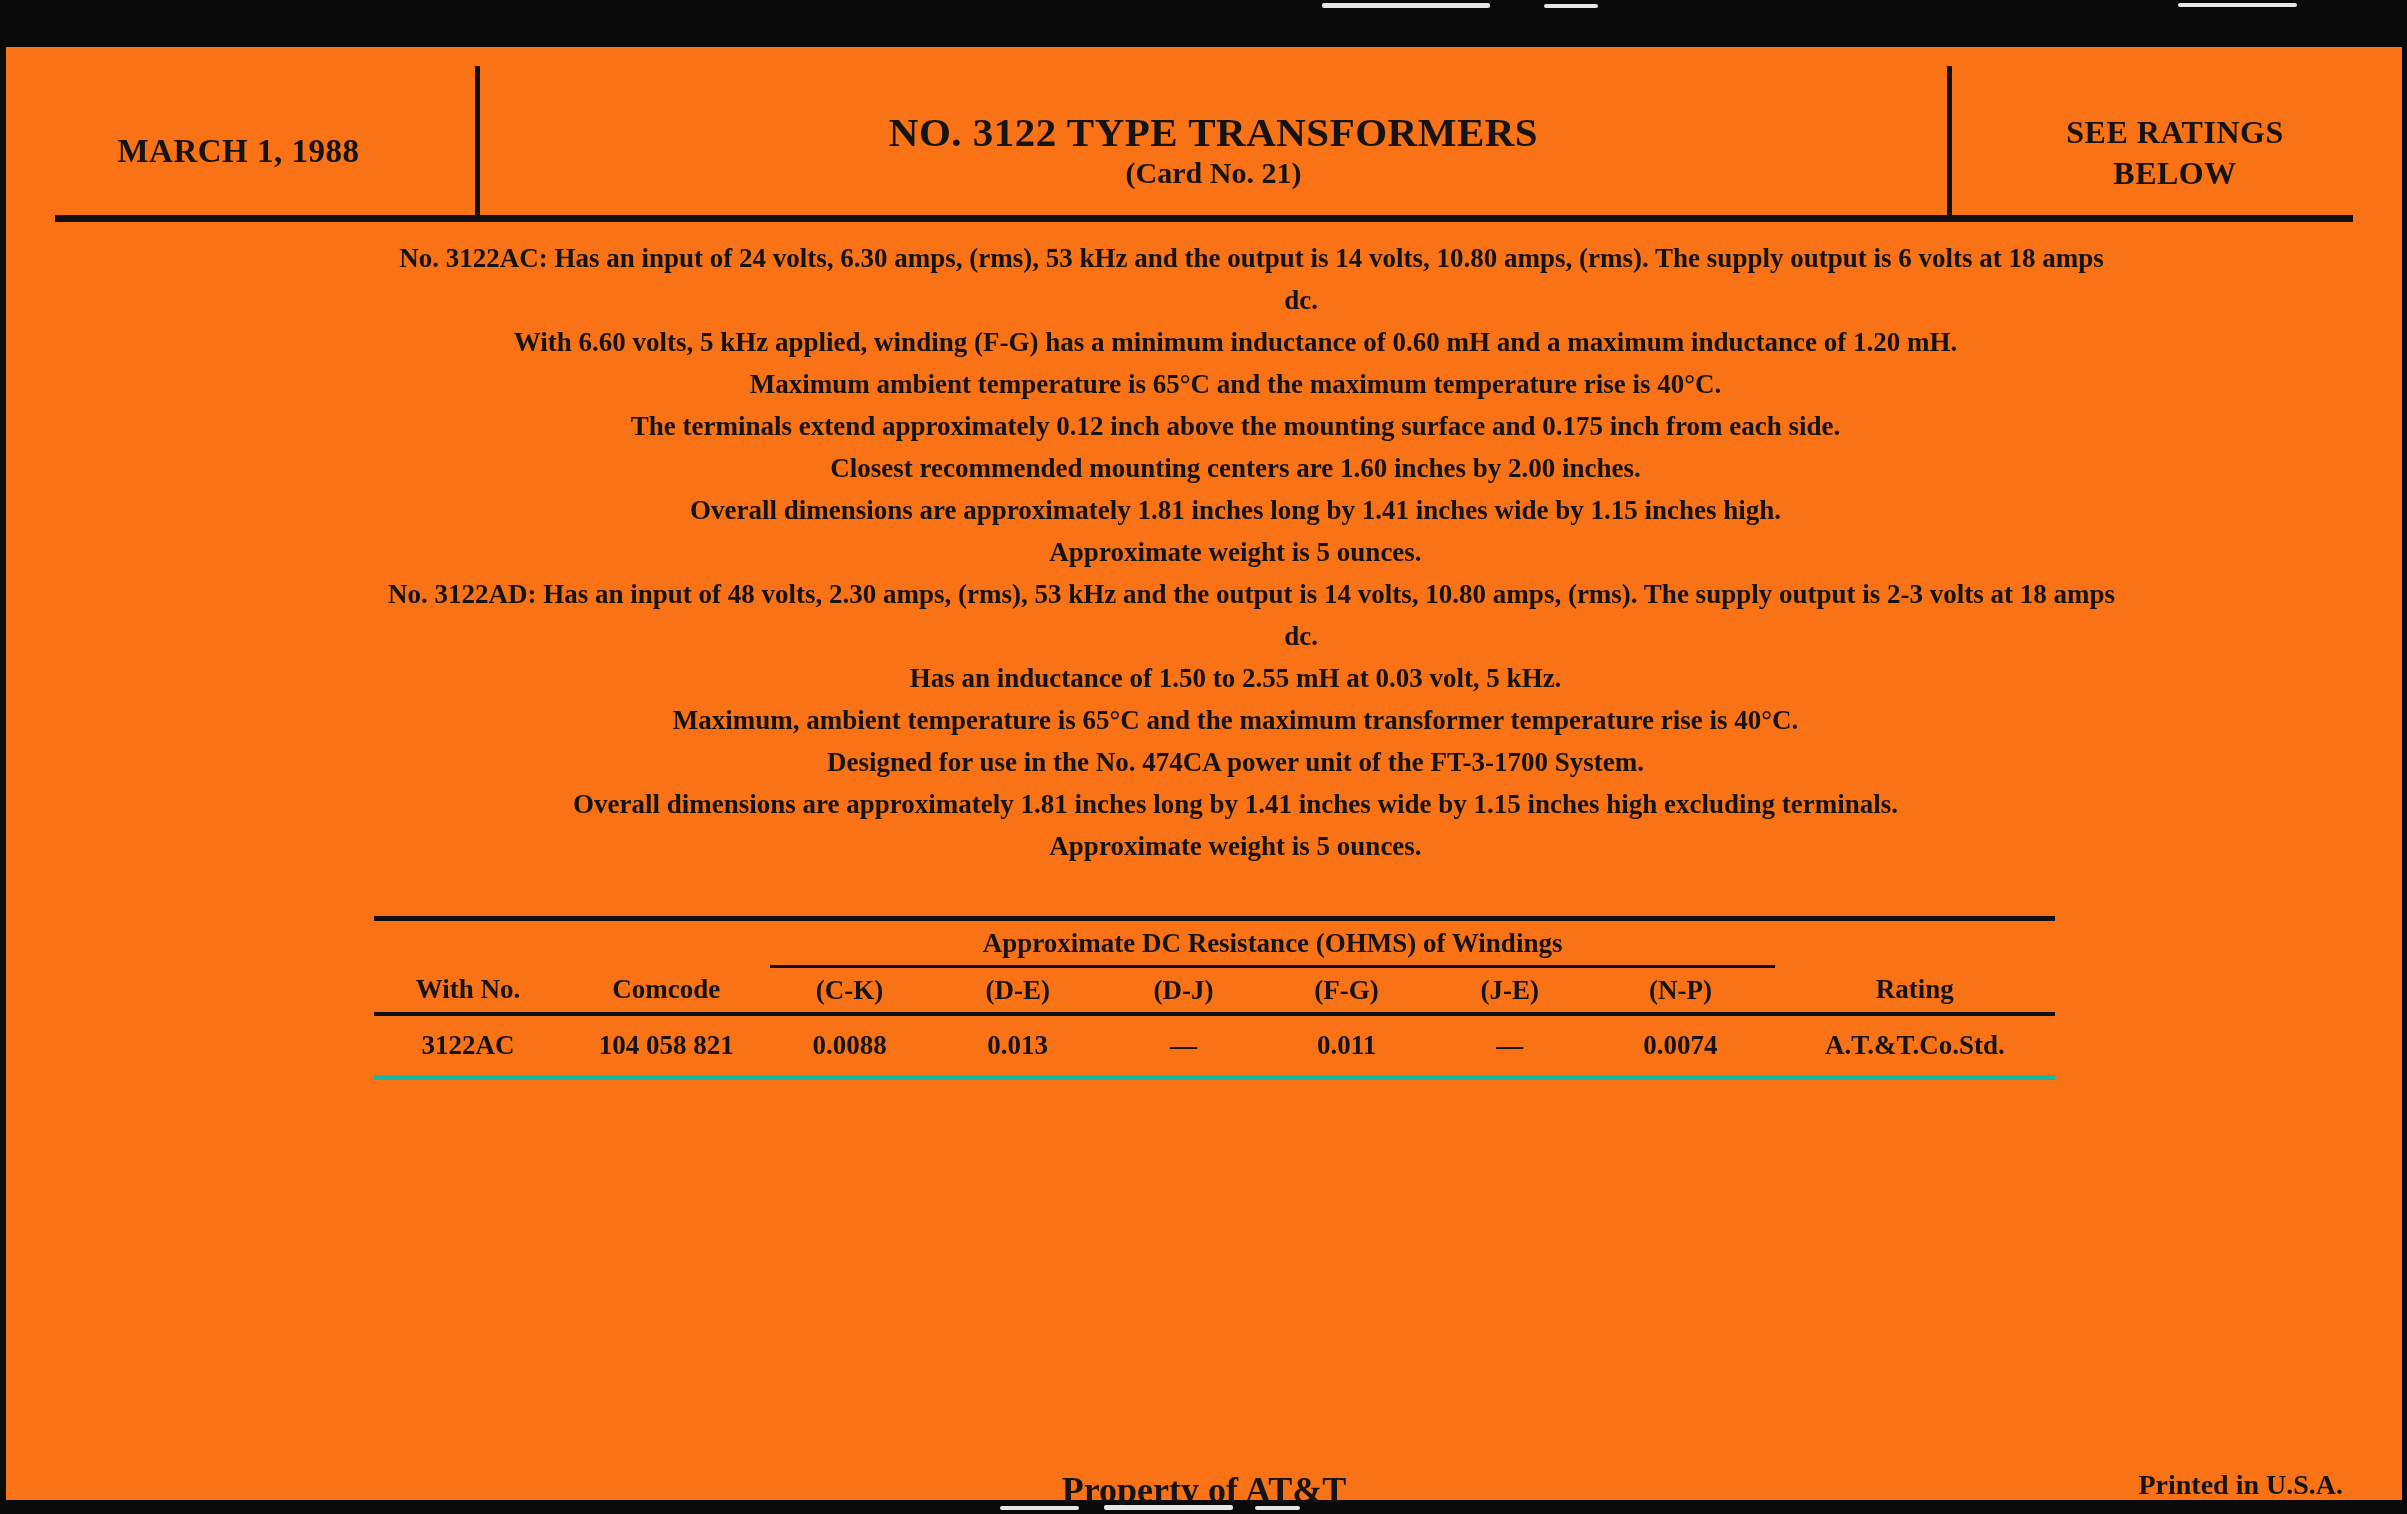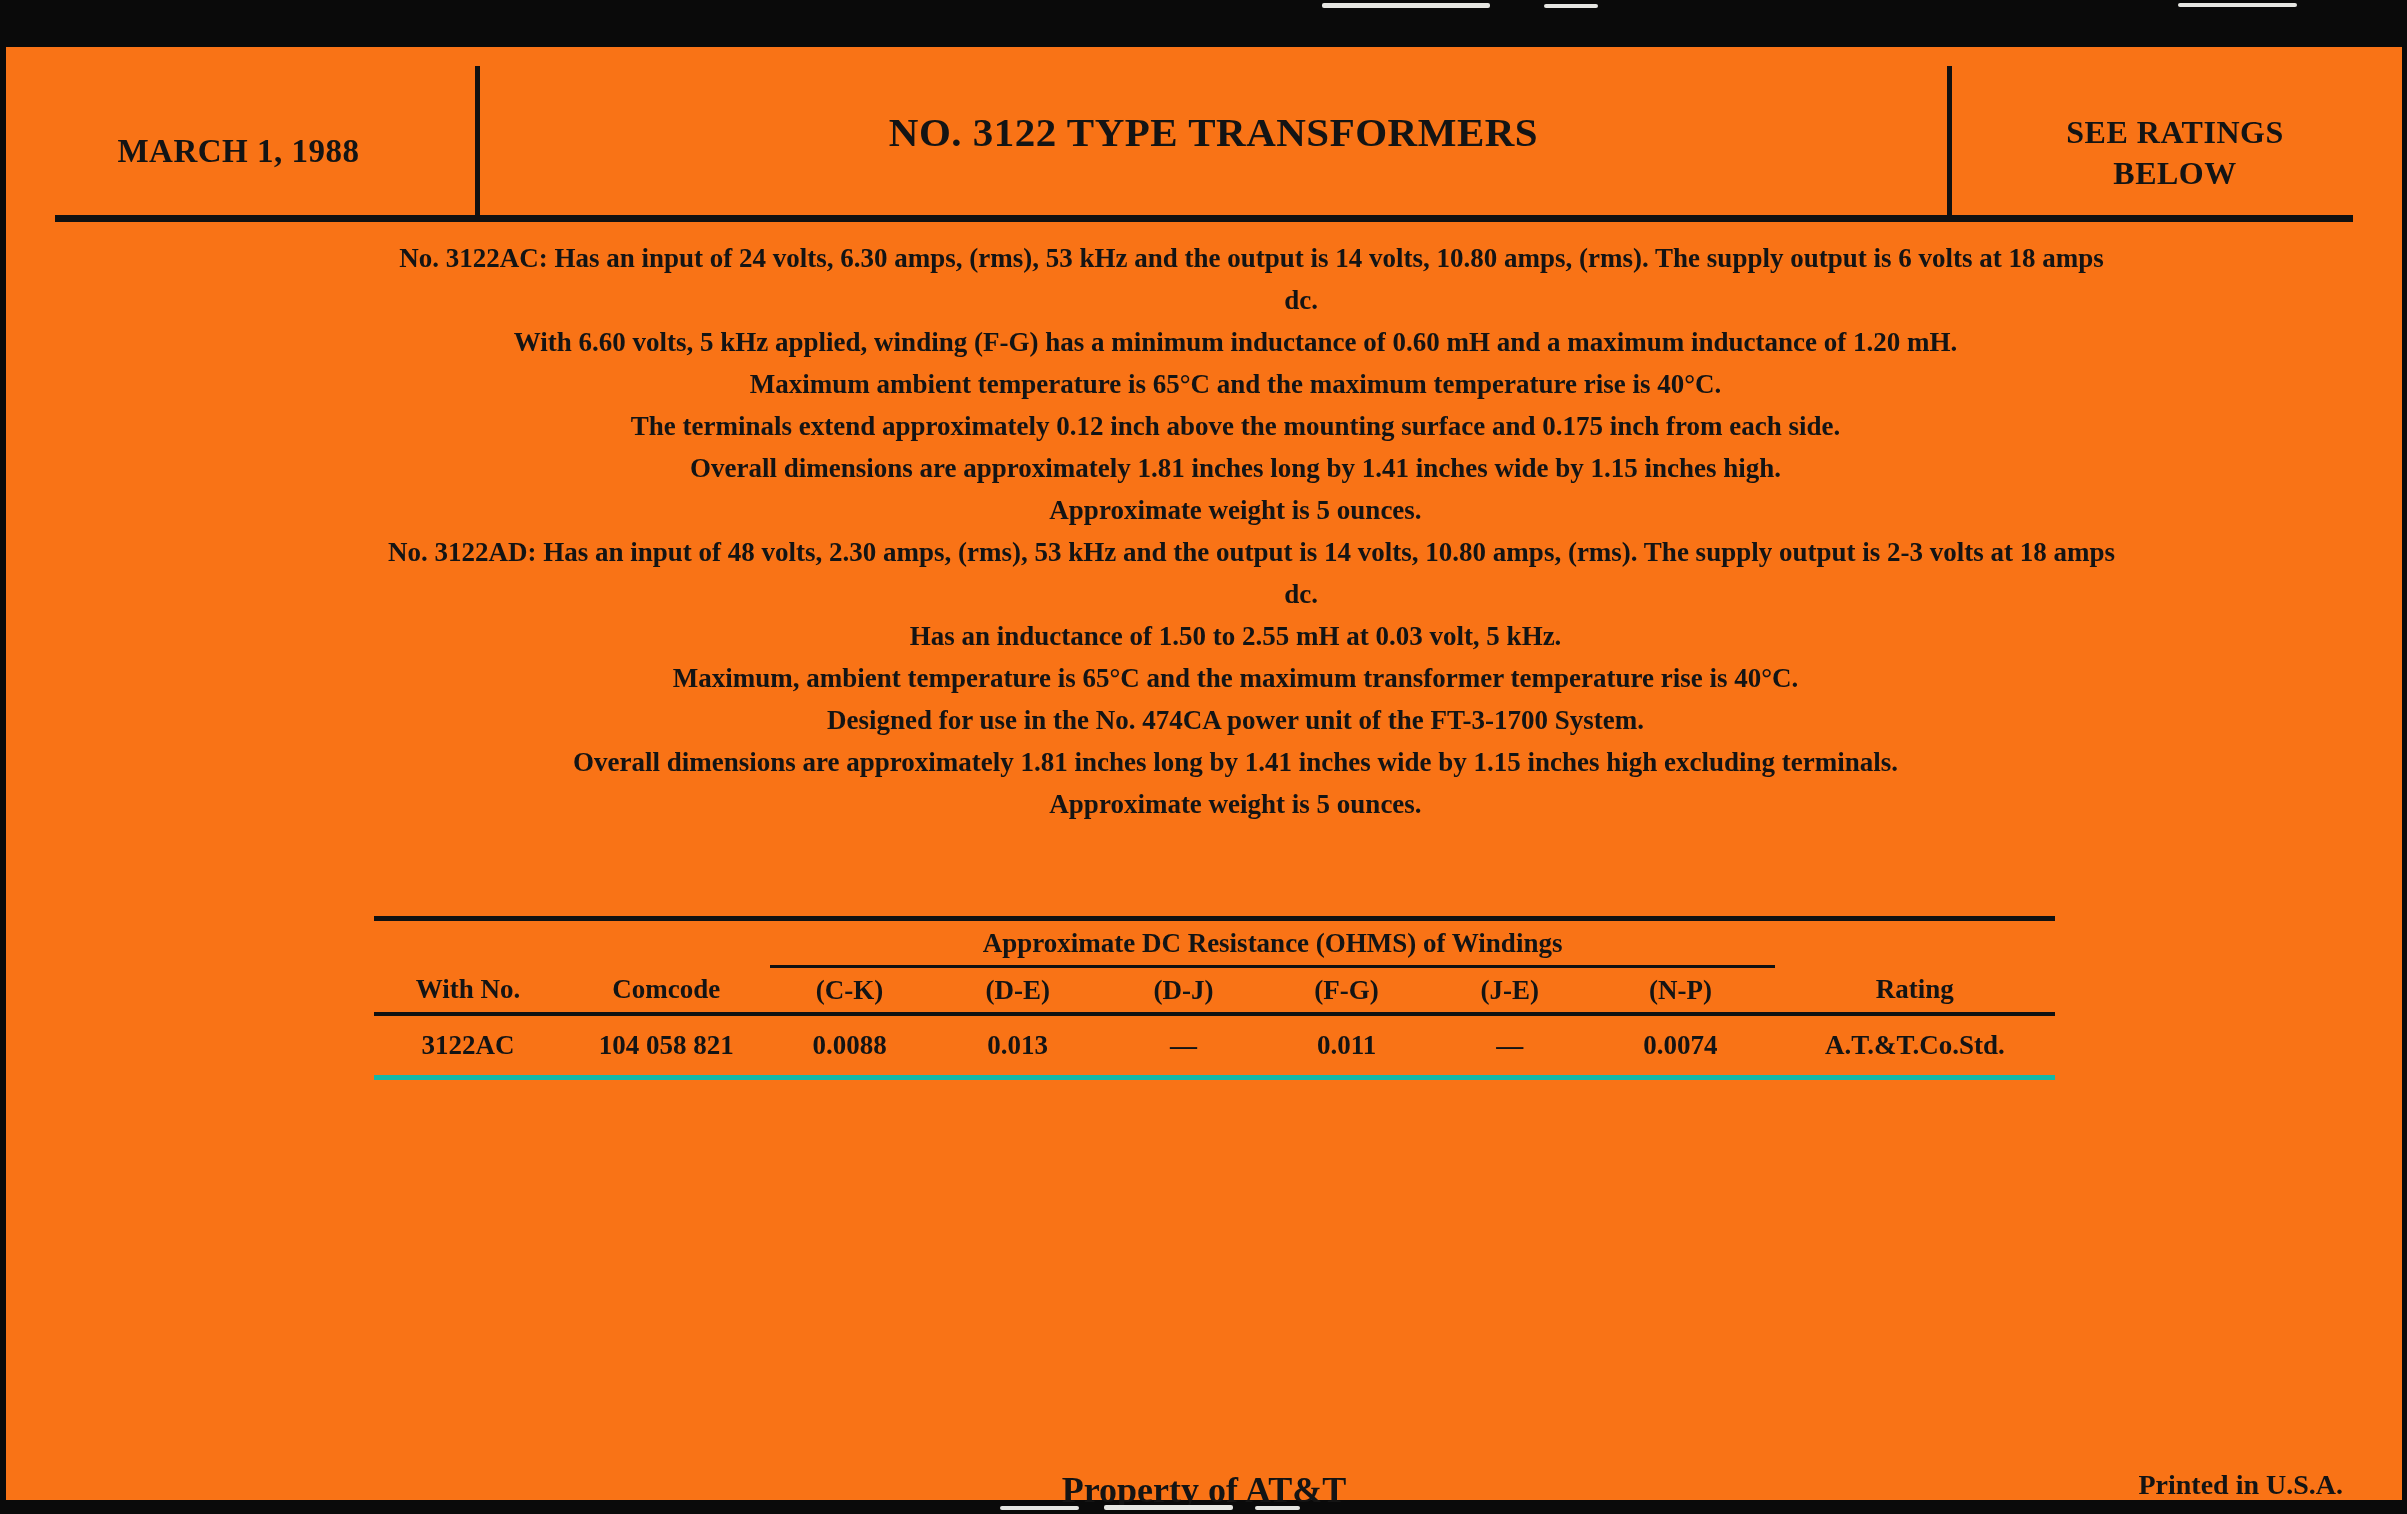--- a/index.html
+++ b/index.html
@@ -91,6 +91,7 @@
 
   <div class="header-center">
     <div class="doc-title">NO. 3122 TYPE TRANSFORMERS</div>
+    <div class="doc-subtitle">(Card No. 21)</div>
   </div>
 
   <div class="header-right">

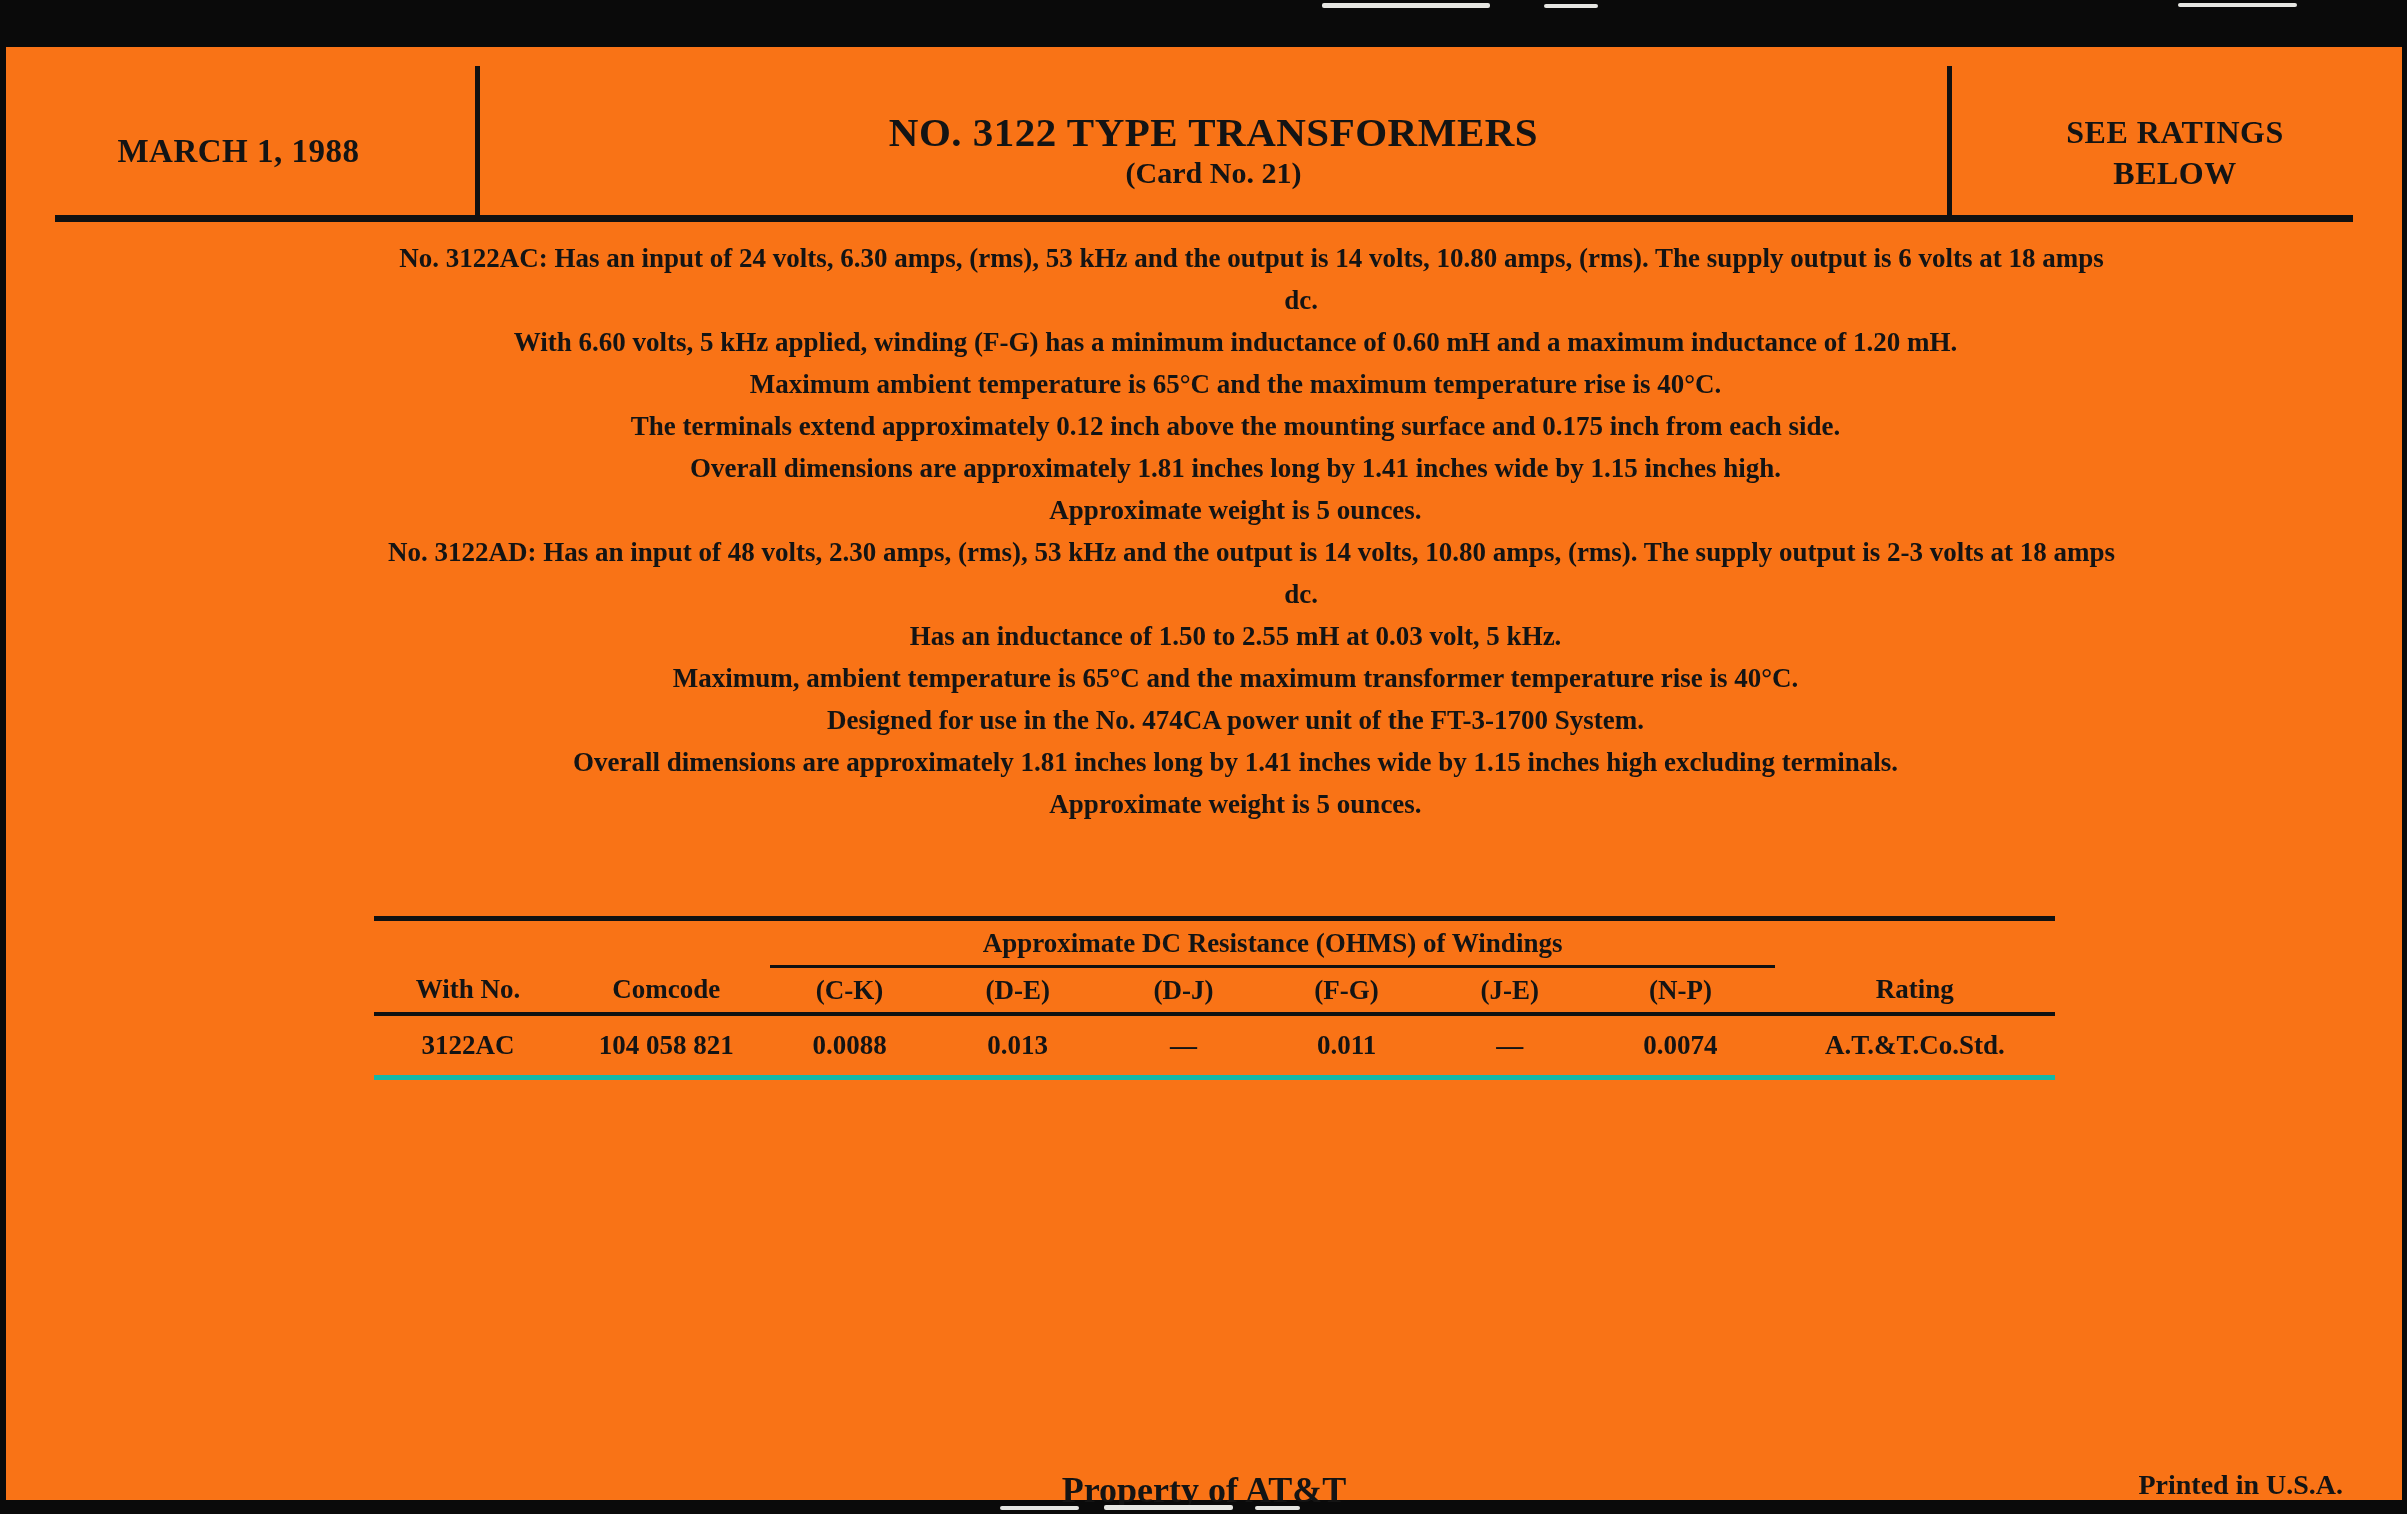--- a/index.html
+++ b/index.html
@@ -105,6 +105,7 @@
     <div class="line ind1">With 6.60 volts, 5 kHz applied, winding (F-G) has a minimum inductance of 0.60 mH and a maximum inductance of 1.20 mH.</div>
     <div class="line ind1">Maximum ambient temperature is 65°C and the maximum temperature rise is 40°C.</div>
     <div class="line ind1">The terminals extend approximately 0.12 inch above the mounting surface and 0.175 inch from each side.</div>
+    <div class="line ind1">Closest recommended mounting centers are 1.60 inches by 2.00 inches.</div>
     <div class="line ind1">Overall dimensions are approximately 1.81 inches long by 1.41 inches wide by 1.15 inches high.</div>
     <div class="line ind1">Approximate weight is 5 ounces.</div>
     <div class="line ind0">No. 3122AD: Has an input of 48 volts, 2.30 amps, (rms), 53 kHz and the output is 14 volts, 10.80 amps, (rms). The supply output is 2-3 volts at 18 amps</div>

